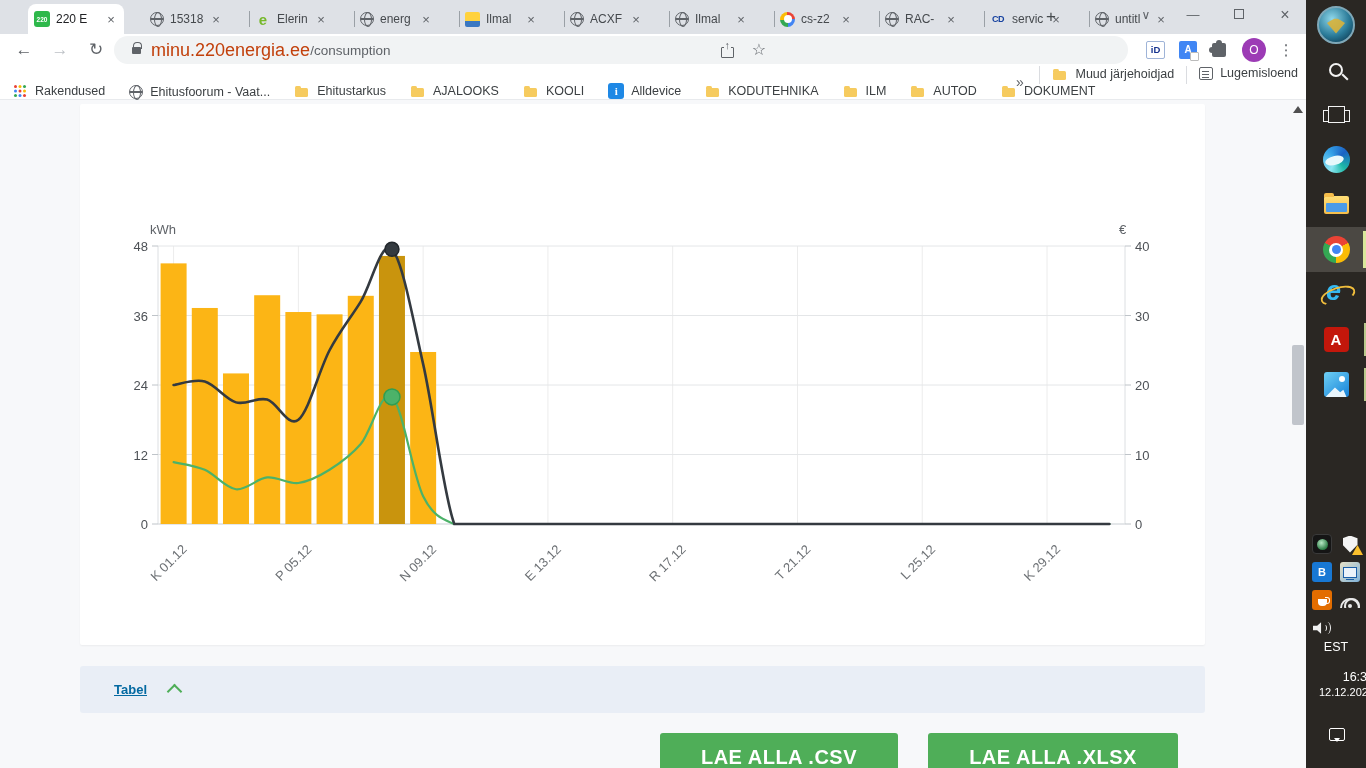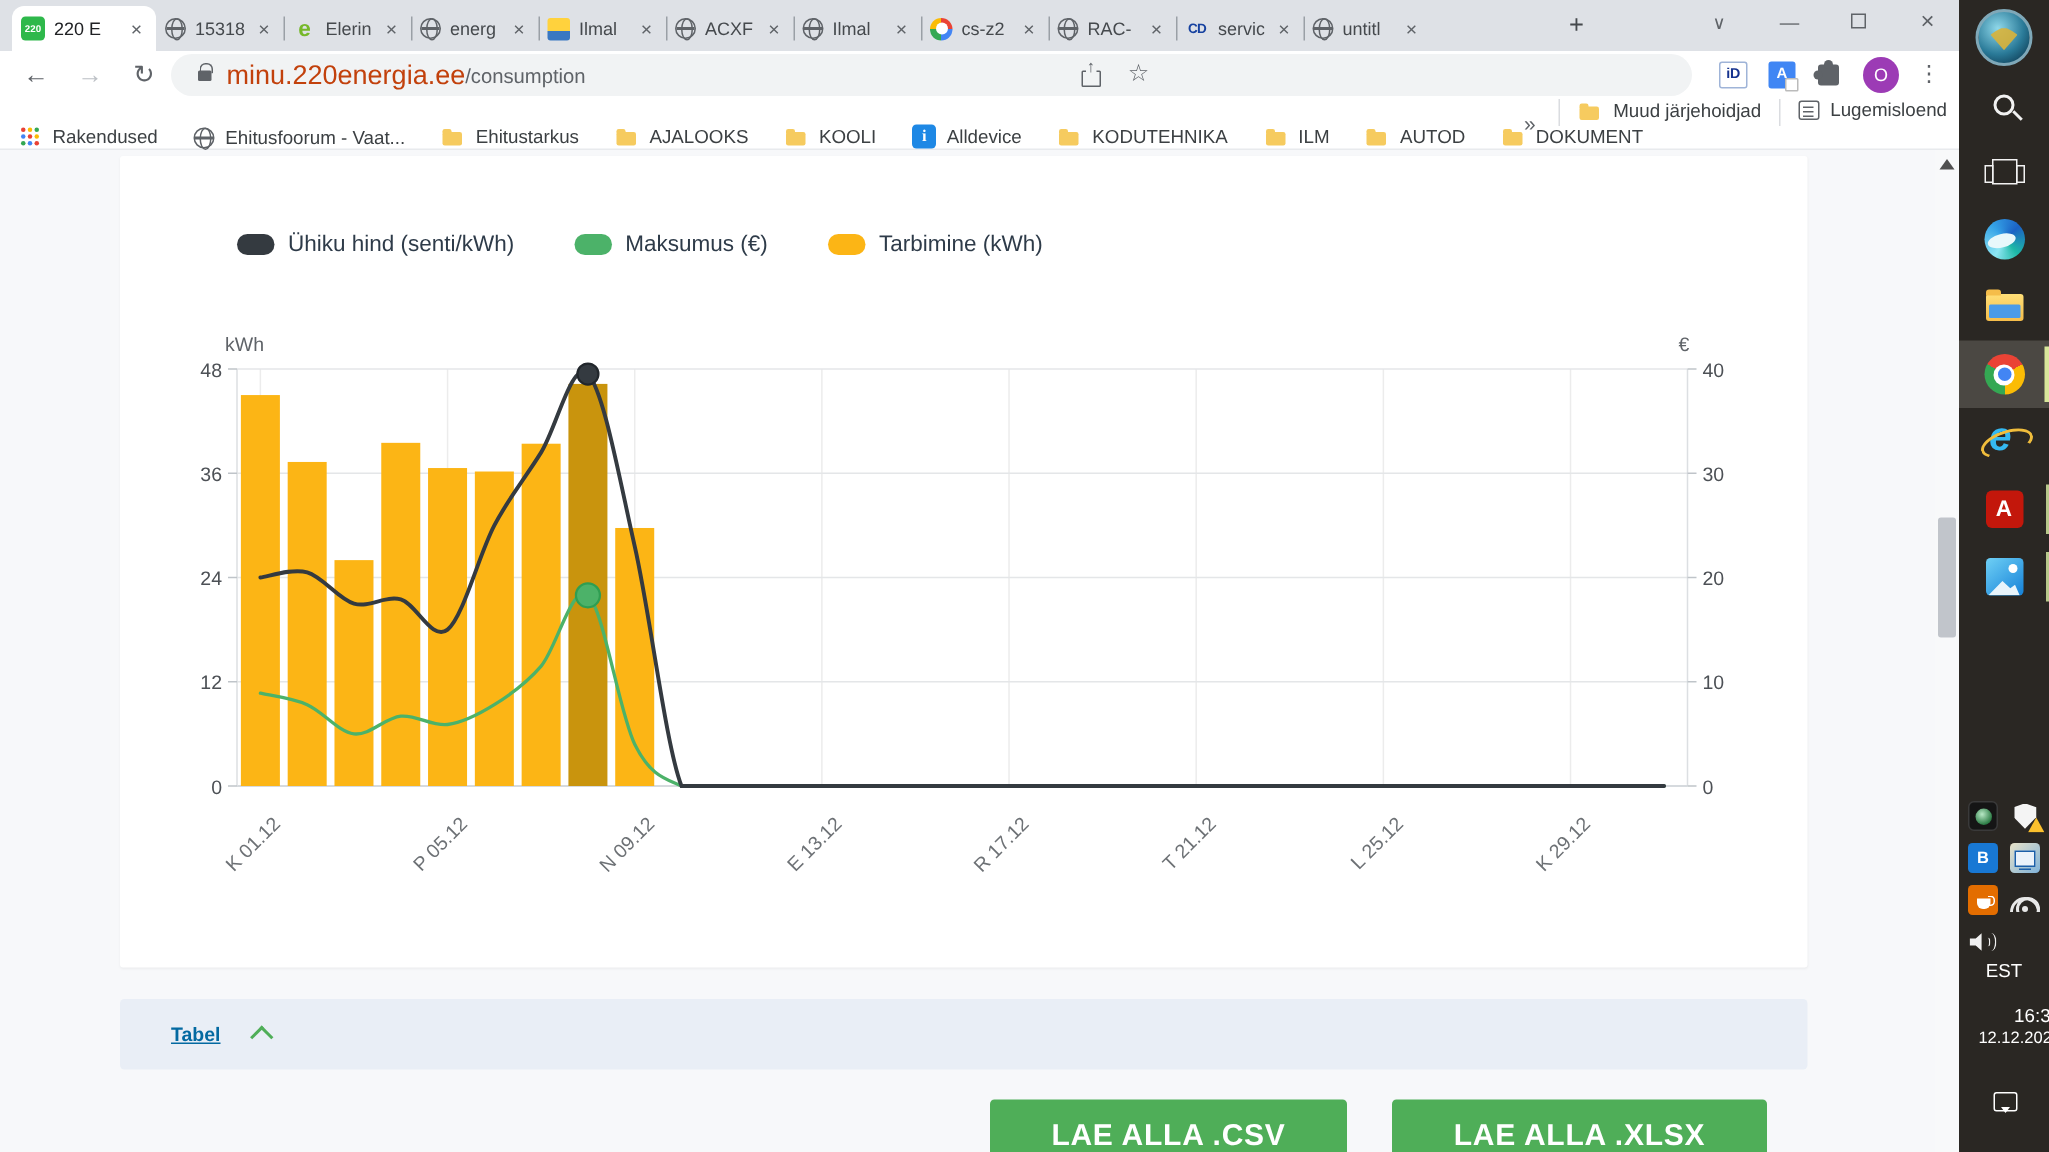--- a/index.html
+++ b/index.html
@@ -13,7 +13,7 @@
   .tabstrip { position:absolute; left:0; top:0; width:1306px; height:34px; background:#dee1e6; }
   .tabs { position:absolute; left:8px; bottom:0; display:flex; align-items:flex-end; height:34px; }
   .tab { width:85px; height:30px; display:flex; align-items:center; gap:6px; padding:0 6px; border-radius:8px 8px 0 0;
-         font-size:12px; color:#45494d; position:relative; flex:none; cursor:default; }
+         font-size:12px; color:#45494d; position:relative; flex:none; cursor:default;margin-left:20px; }
   .tab.active { width:96px; background:#fff; color:#202124; }
   .tab:not(.active)+.tab:not(.active)::before { content:""; position:absolute; left:0; top:7px; width:1px; height:16px; background:#9aa0a6; }
   .tab-label { flex:1; overflow:hidden; white-space:nowrap; }

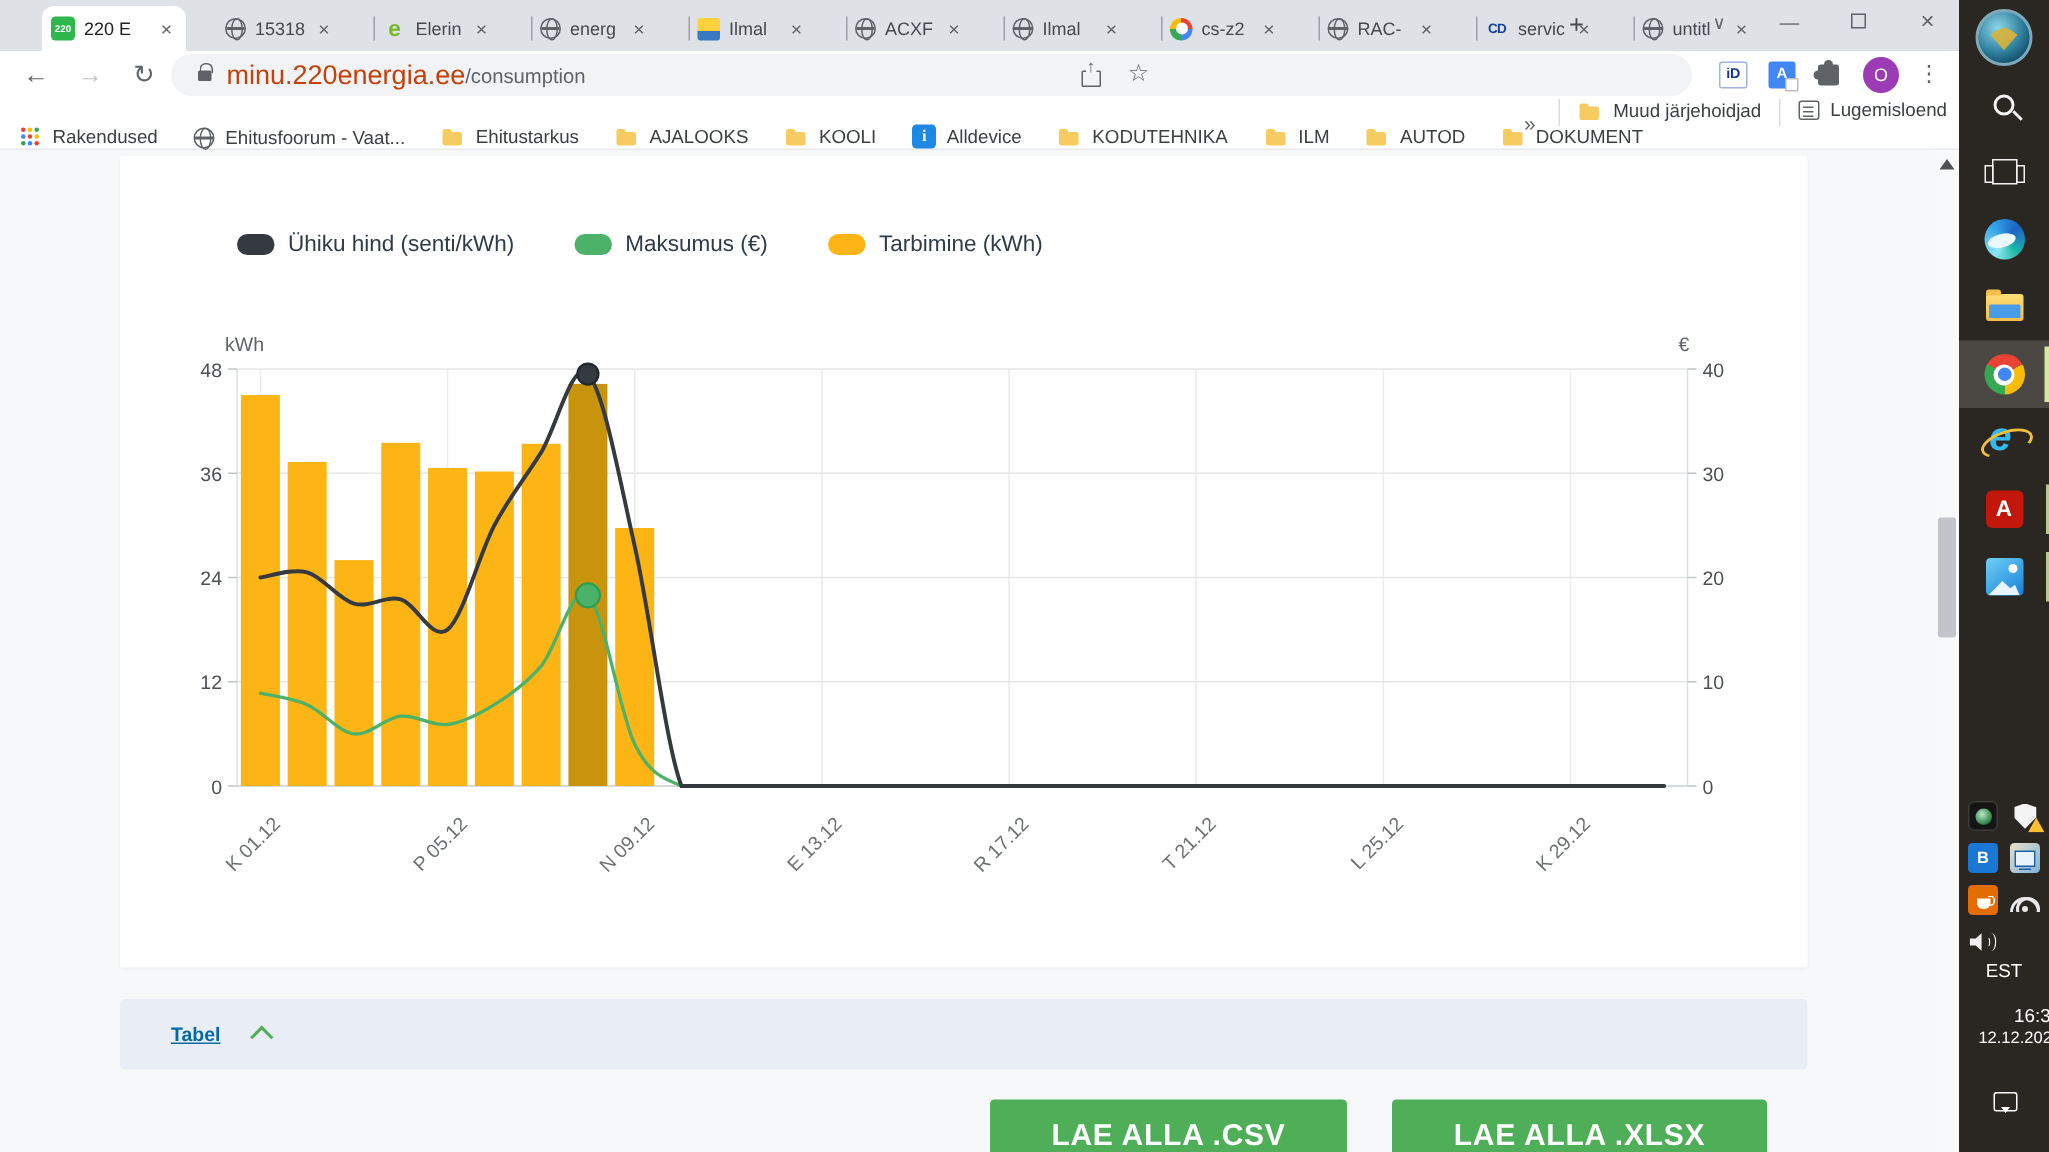--- a/index.html
+++ b/index.html
@@ -384,23 +384,6 @@
 
   <div id="content">
     <div class="card">
-      <div class="legend">
-
-          <div class="legend-item">
-            <span class="legend-pill" style="background:#343a40"></span>
-            <span class="legend-label">Ühiku hind (senti/kWh)</span>
-          </div>
-
-          <div class="legend-item">
-            <span class="legend-pill" style="background:#4cb269"></span>
-            <span class="legend-label">Maksumus (€)</span>
-          </div>
-
-          <div class="legend-item">
-            <span class="legend-pill" style="background:#fcb515"></span>
-            <span class="legend-label">Tarbimine (kWh)</span>
-          </div>
-        </div>
       <div id="chart-wrap">
         <svg id="chart" width="1125" height="390" viewBox="0 0 1125 390">
             <line x1="93.59677419354838" x2="93.59677419354838" y1="24" y2="302" stroke="#ececec"></line>

